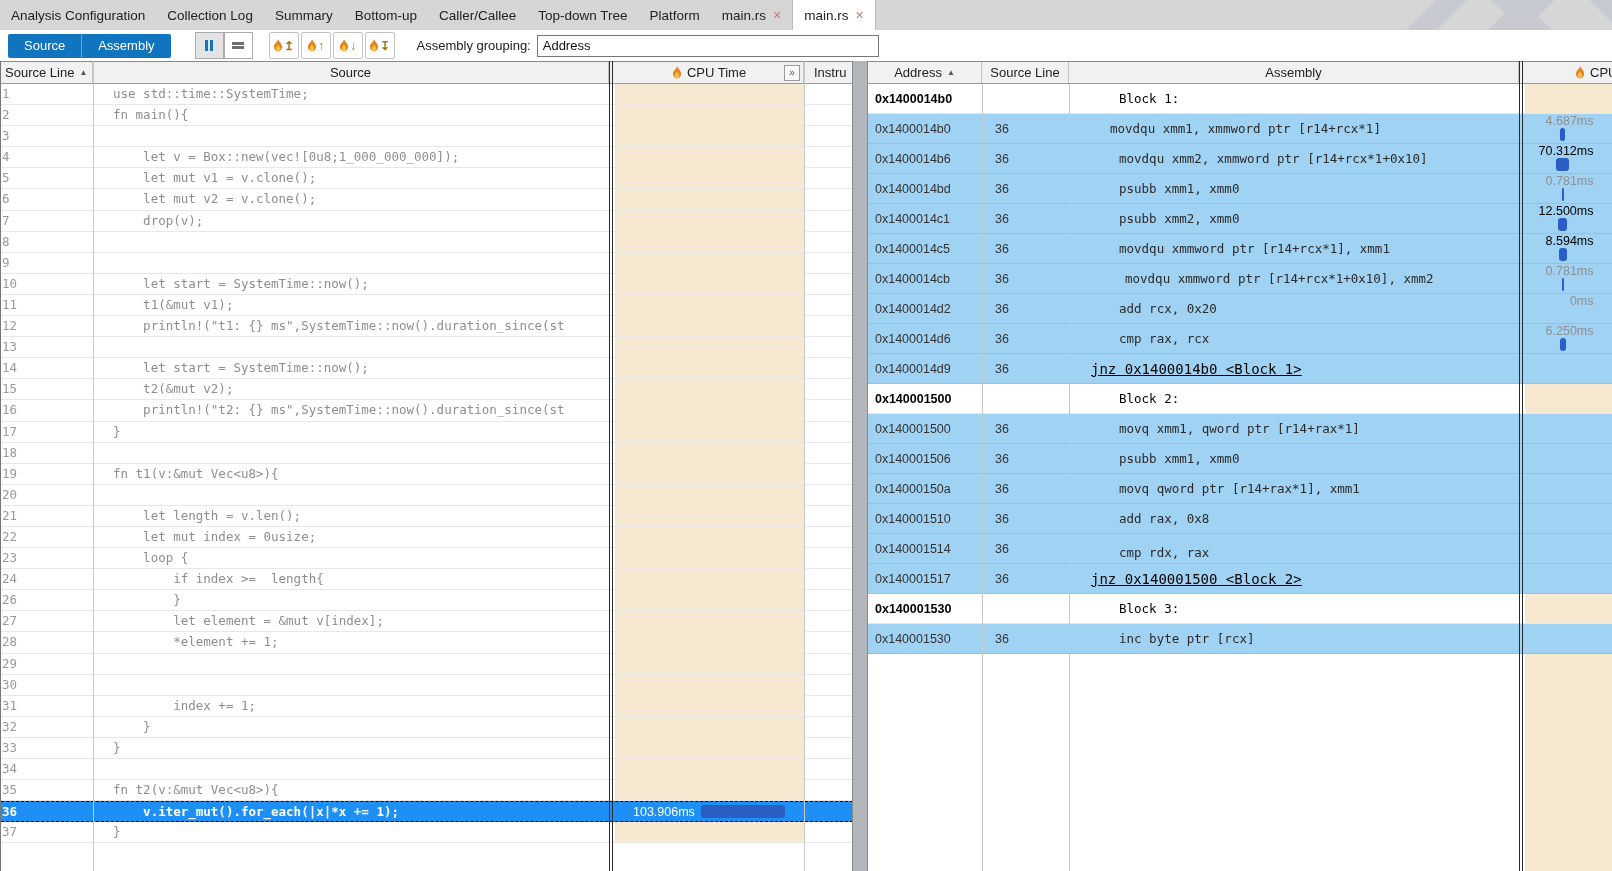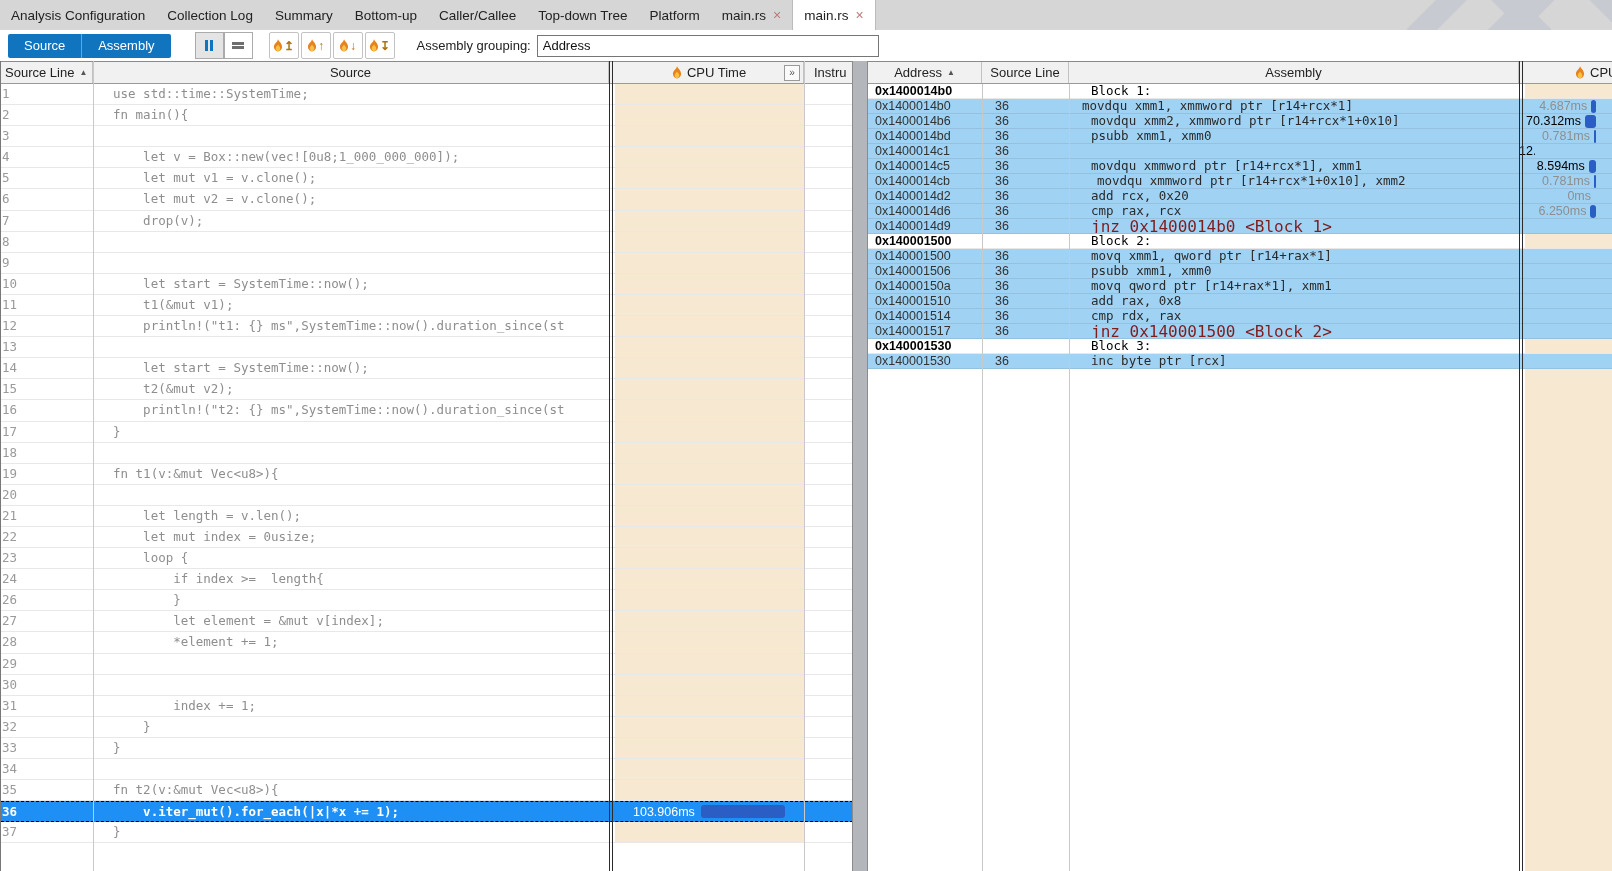--- a/index.html
+++ b/index.html
@@ -77,7 +77,7 @@
   .asm-hd .hd-cpu{justify-content:flex-start;padding-left:50px;border-right:none;}
   .beige-strip{position:absolute;left:657px;top:23px;width:87px;bottom:0;background:#f7e9d1;z-index:0;}
   .asm-rows{position:absolute;left:0;top:23px;width:744px;z-index:1;}
-  .arow{display:grid;grid-template-columns:114px 87px 450px 6px 87px;height:15px;box-sizing:border-box;
+  .arow{display:grid;grid-template-columns:114px 87px 450px 6px 87px;height:30px;box-sizing:border-box;
         border-bottom:1px solid rgba(90,90,90,0.14);}
   .arow .c{overflow:hidden;white-space:nowrap;box-sizing:border-box;display:flex;align-items:center;}
   .aaddr{padding-left:7px;font-family:"Liberation Sans",sans-serif;font-size:12.5px;color:#333;}

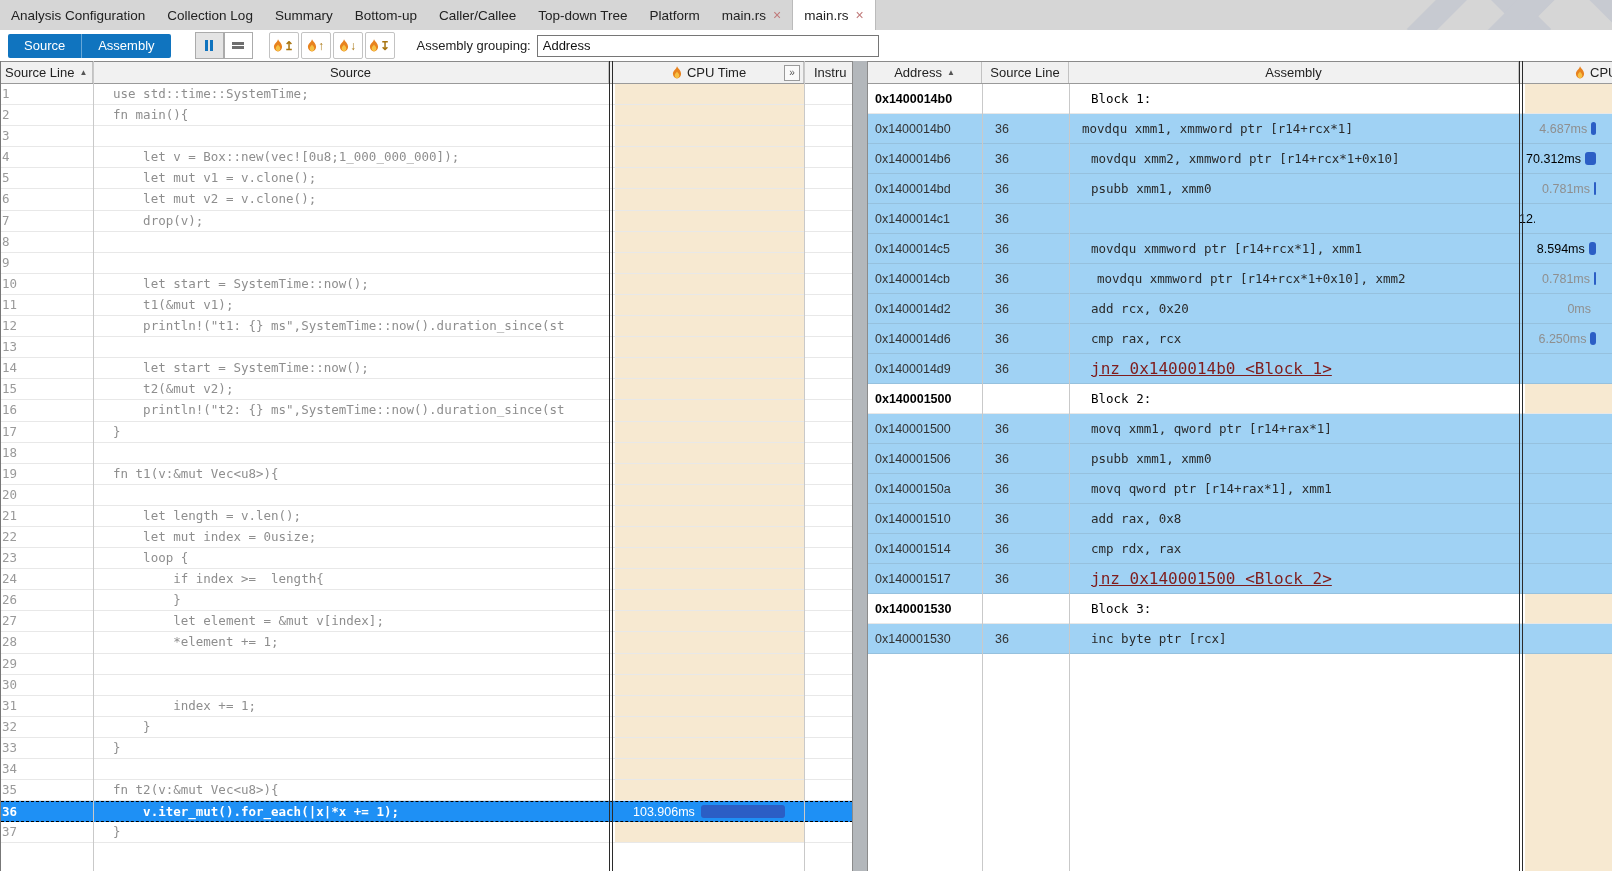--- a/index.html
+++ b/index.html
@@ -82,7 +82,7 @@
   .arow .c{overflow:hidden;white-space:nowrap;box-sizing:border-box;display:flex;align-items:center;}
   .aaddr{padding-left:7px;font-family:"Liberation Sans",sans-serif;font-size:12.5px;color:#333;}
   .aline{padding-left:13px;font-size:12.5px;color:#333;}
-  .atext pre{color:#2a2a2a;}
+  .atext pre{color:#2a2a2a;margin-left:28px;}
   .ainstr{background:#a0d2f4;}
   .ablock{background:#fff;}
   .ablock .aaddr{font-weight:bold;color:#000;}

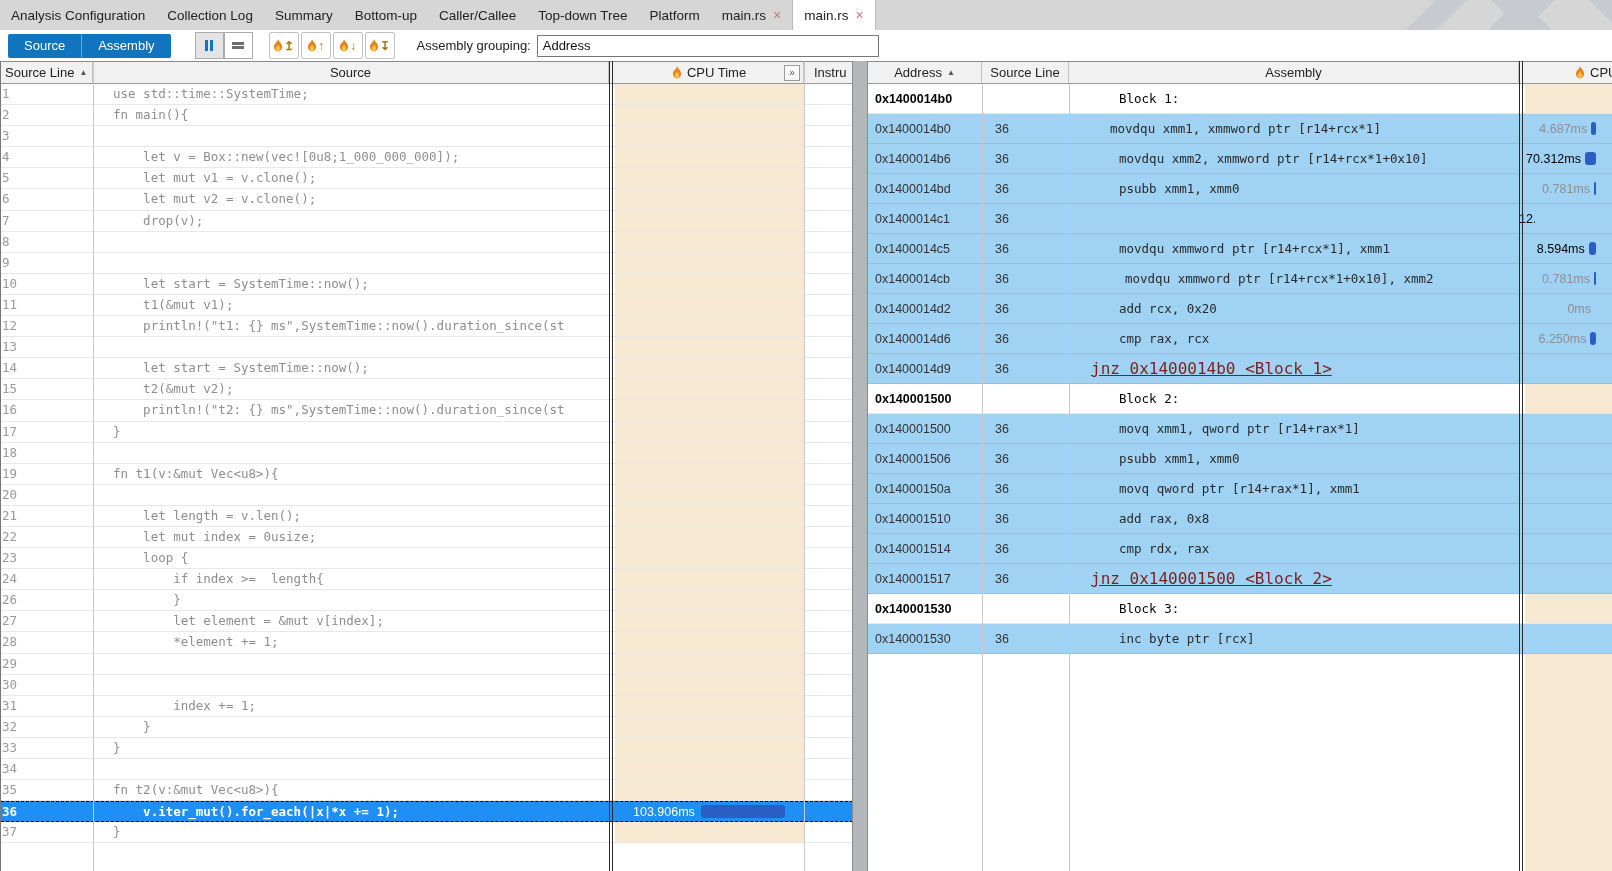--- a/index.html
+++ b/index.html
@@ -89,7 +89,7 @@
   .ablock .atext pre{color:#000;}
   .ablock .acpu{background:#f7e9d1;}
   .alink{font-family:"DejaVu Sans Mono",monospace;font-size:16px;color:#7f1d1d;text-decoration:underline;}
-  .acpu{padding-right:16px;}
+  .acpu{padding-right:16px;flex-direction:column;}
   .acpuv{display:inline-block;width:66px;text-align:right;font-size:12.5px;color:#8f8f8f;}
   .acpuv.strong{color:#000;}
   .acpu .cpubar{margin-left:4px;}

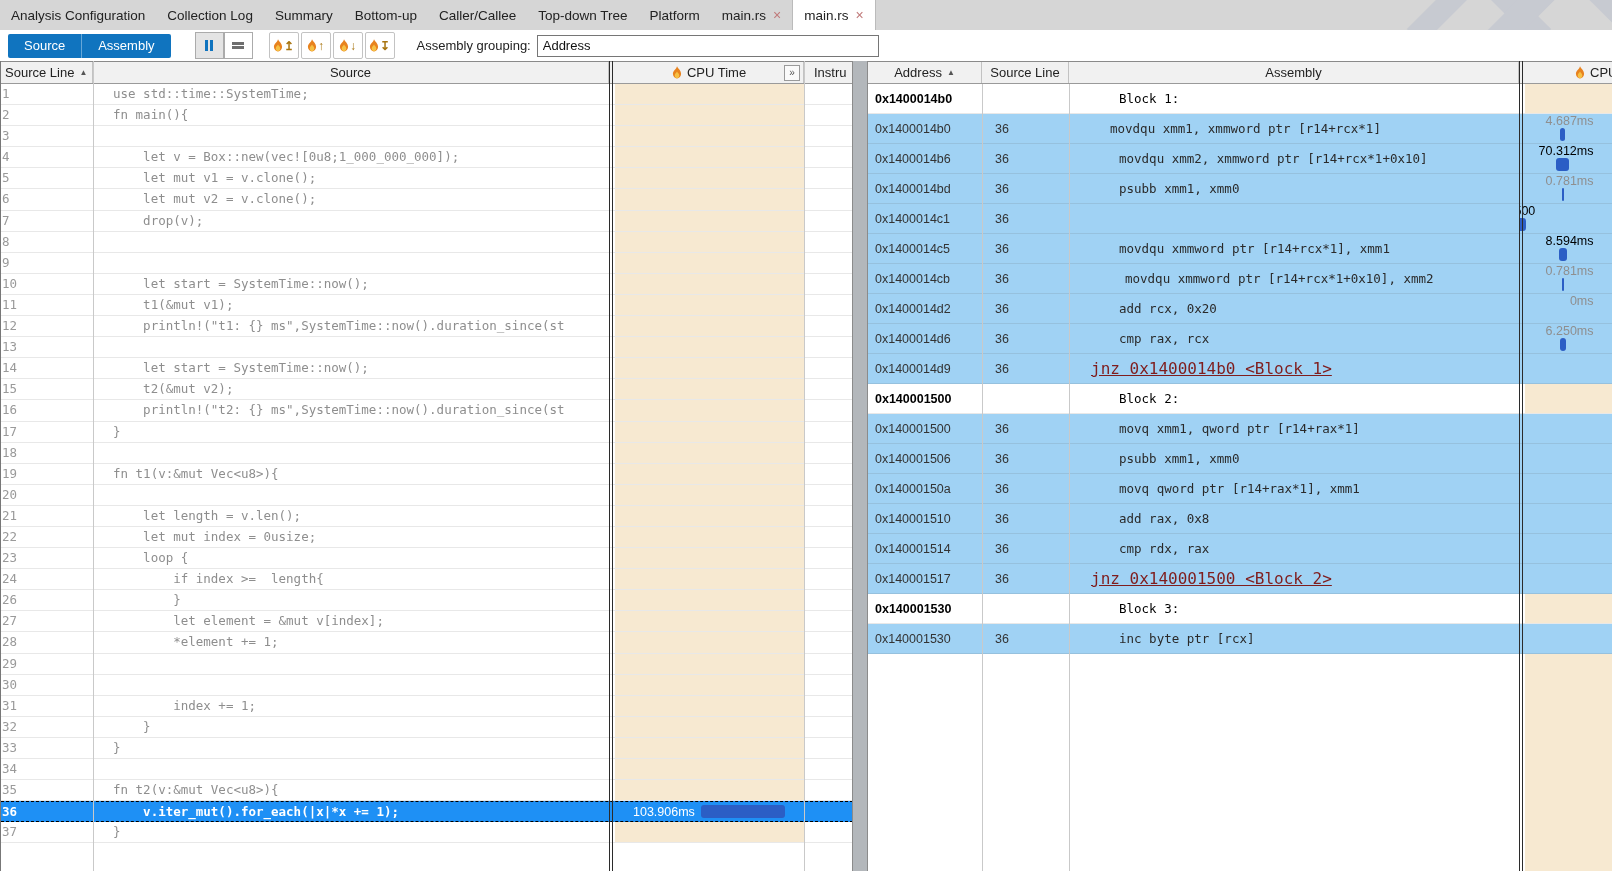--- a/index.html
+++ b/index.html
@@ -620,6 +620,9 @@
       <div class="arow ainstr">
         <div class="c aaddr">0x1400014c1</div>
         <div class="c aline">36</div>
+        <div class="c atext" style="padding-left: 22px;">
+          <pre>psubb xmm2, xmm0</pre>
+        </div>
         <div class="c adiv"></div>
         <div class="c acpu">
           <span class="acpuv strong">12.500ms</span>

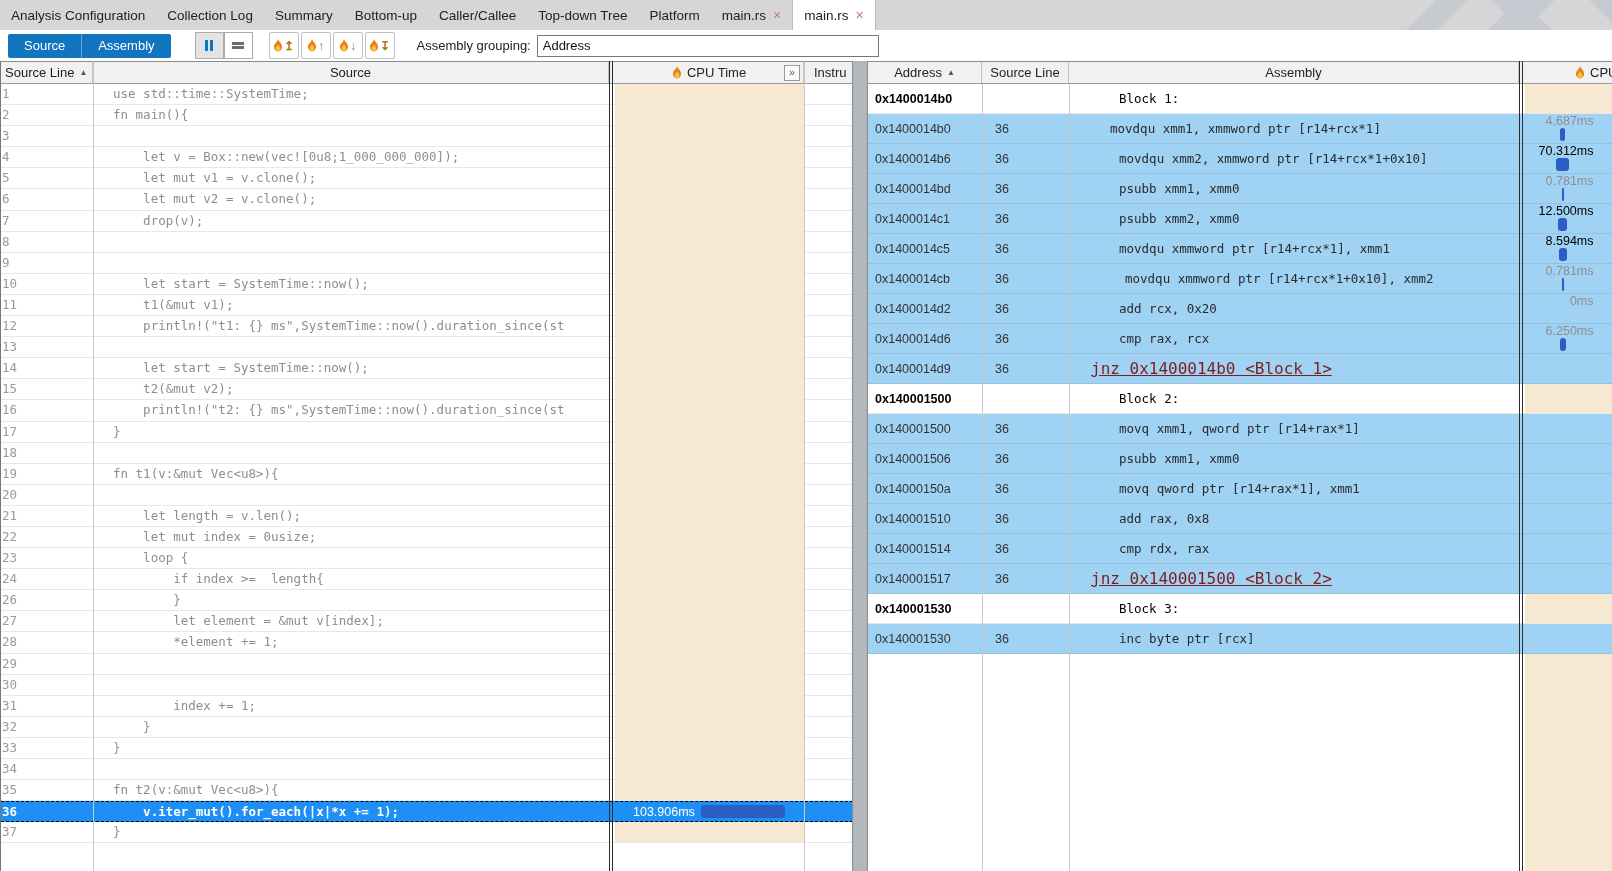--- a/index.html
+++ b/index.html
@@ -88,7 +88,7 @@
   .ablock .aaddr{font-weight:bold;color:#000;}
   .ablock .atext pre{color:#000;}
   .ablock .acpu{background:#f7e9d1;}
-  .alink{font-family:"DejaVu Sans Mono",monospace;font-size:16px;color:#7f1d1d;text-decoration:underline;}
+  .alink{font-family:"DejaVu Sans Mono",monospace;font-size:14px;color:#000000;text-decoration:underline;}
   .acpu{padding-right:16px;flex-direction:column;}
   .acpuv{display:inline-block;width:66px;text-align:right;font-size:12.5px;color:#8f8f8f;}
   .acpuv.strong{color:#000;}

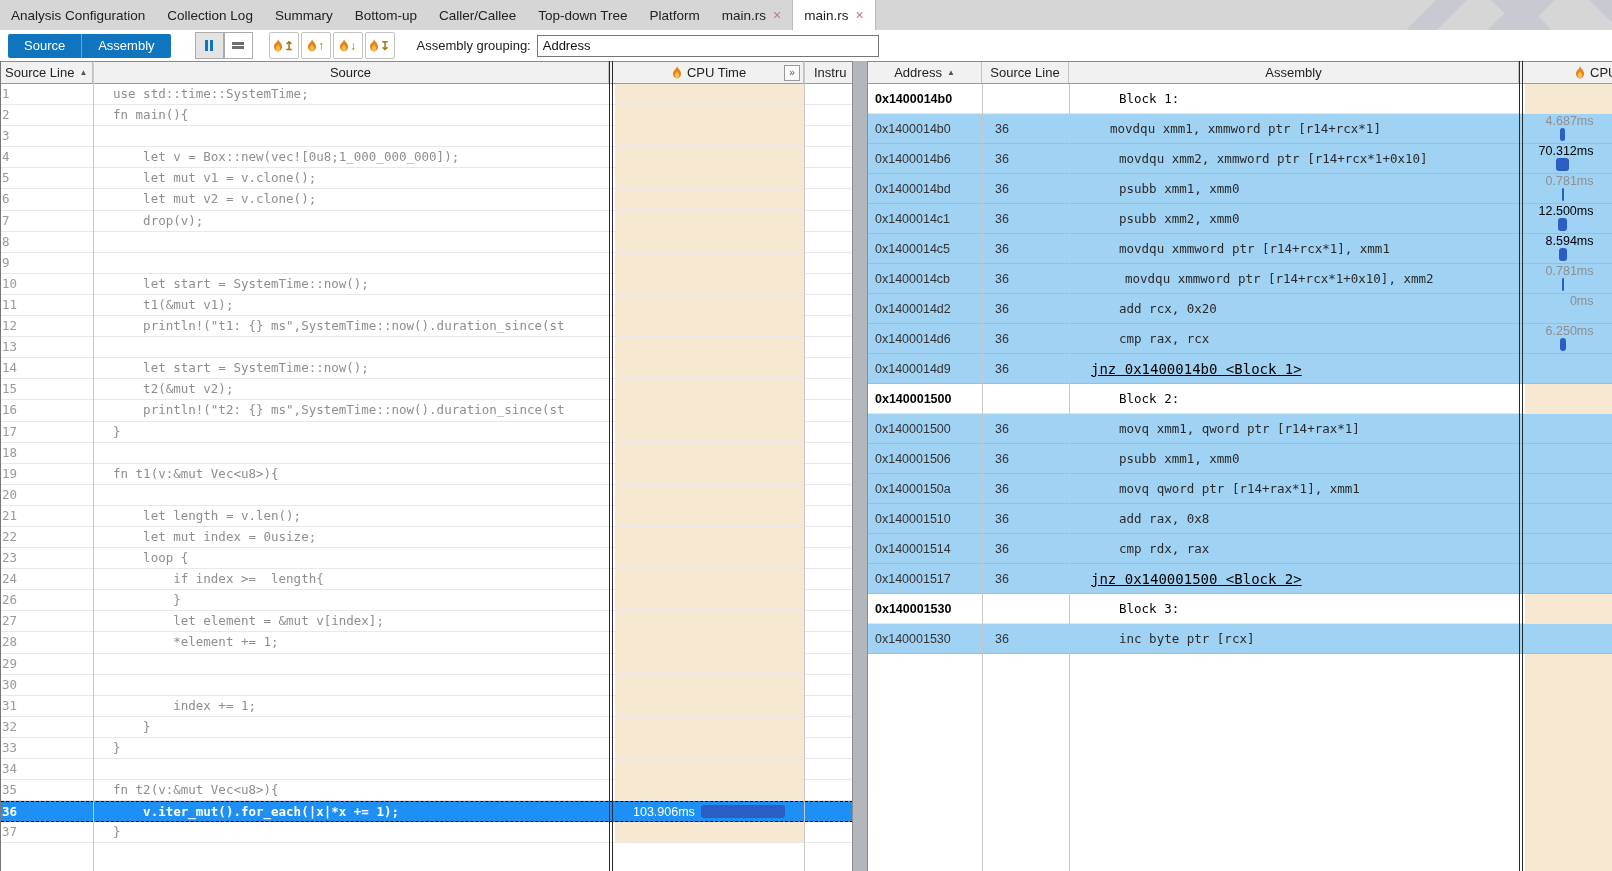--- a/index.html
+++ b/index.html
@@ -733,7 +733,7 @@
       <div class="arow ainstr">
         <div class="c aaddr">0x140001514</div>
         <div class="c aline">36</div>
-        <div class="c atext" style="padding-left: 22px;">
+        <div class="c atext" style="padding-left: 22px; align-items: flex-end;">
           <pre>cmp rdx, rax</pre>
         </div>
         <div class="c adiv"></div>

